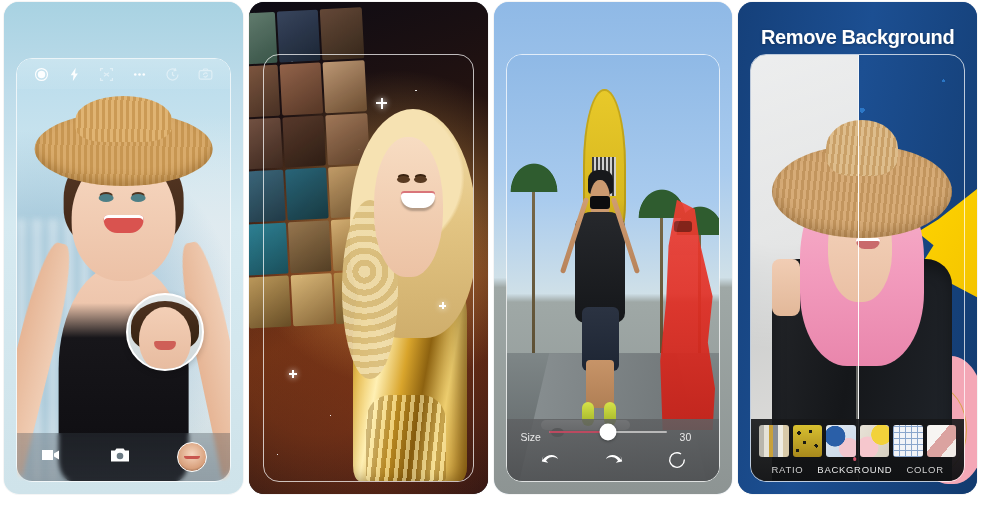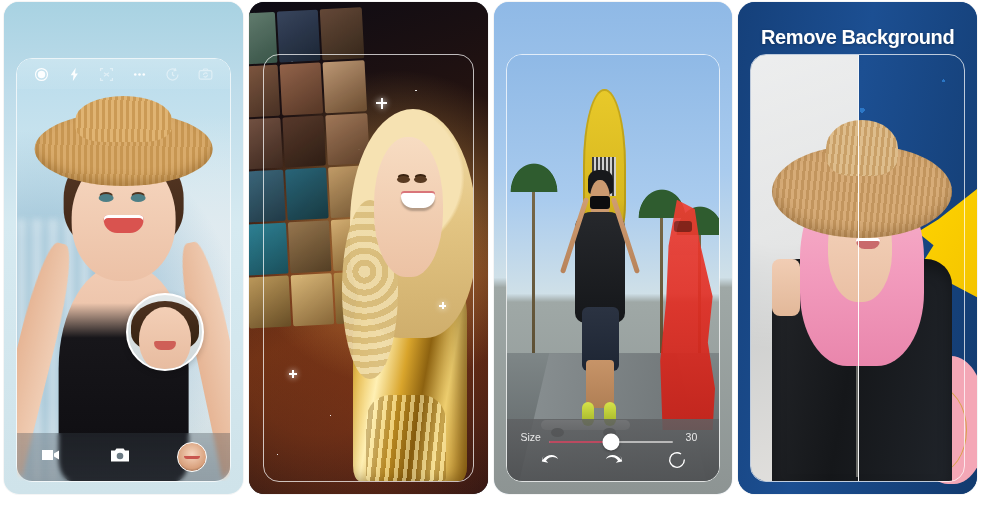--- a/index.html
+++ b/index.html
@@ -356,7 +356,7 @@
   .btn-row{ display:flex; align-items:center; justify-content:center; gap:42px; padding-top:7px; }
 
   
-  .p4{ background:linear-gradient(180deg,#1d4f90 0%,#1b4d8e 20%,#16457f 100%);border-radius:17px; }
+  .p4{ background:linear-gradient(180deg,#1d4f90 0%,#1b4d8e 20%,#16457f 100%); }
   .bg4{ position:absolute; inset:0;
     background:linear-gradient(100deg,#15407a 0%, #1c4f92 42%, #123a6e 100%); }
   .dots4{ position:absolute; inset:0;

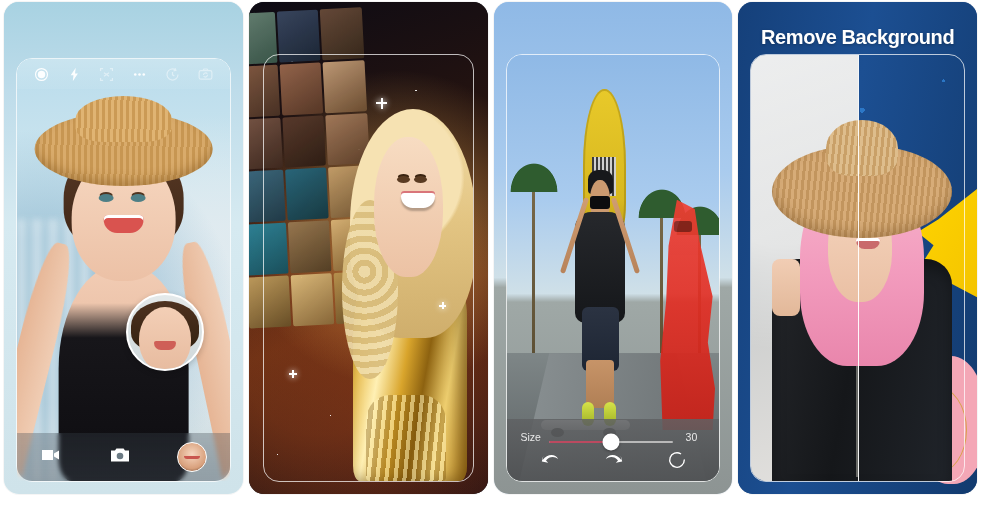--- a/index.html
+++ b/index.html
@@ -344,7 +344,7 @@
     position:absolute; left:0; right:0; bottom:0; height:62px; z-index:30;
     background:linear-gradient(180deg,rgba(95,97,99,.86),rgba(80,82,84,.92));
   }
-  .slider-row{ display:flex; align-items:flex-end; gap:8px; padding:12px 22px 0 14px; }
+  .slider-row{ display:flex; align-items:flex-start; gap:8px; padding:12px 28px 0 14px; }
   .sl-label{ color:#e9e9e9; font-size:10.5px; }
   .sl-track{ position:relative; flex:1; height:2px; background:#b9b9b9; border-radius:2px; }
   .sl-fill{ position:absolute; left:0; top:0; height:2px; width:50%;

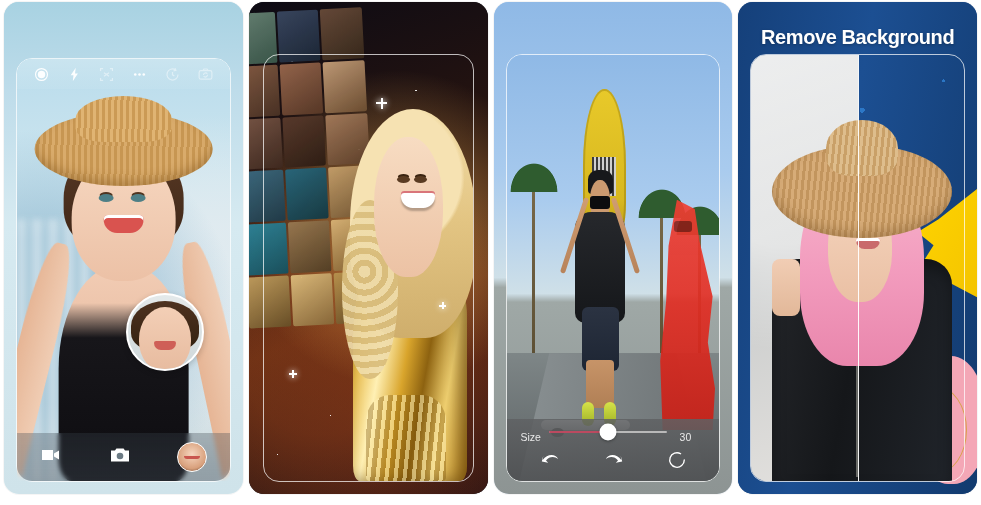--- a/index.html
+++ b/index.html
@@ -654,6 +654,37 @@
         <div class="hand4"></div>
       </div>
 
+      <div class="ctl4">
+        <div class="thumbs">
+          <span class="thumb" style="background:
+                  linear-gradient(90deg,#b9b6ad 0 18%, #e5e2d8 18% 34%, #c9a13a 34% 46%, #8a8f96 46% 62%, #efece2 62% 80%, #d8c9a8 80% 100%)"></span>
+          <span class="thumb" style="background:
+                  radial-gradient(3px 3px at 20% 25%, #1a1a14 60%, transparent 61%),
+                  radial-gradient(3px 3px at 60% 20%, #1a1a14 60%, transparent 61%),
+                  radial-gradient(3px 3px at 40% 55%, #1a1a14 60%, transparent 61%),
+                  radial-gradient(3px 3px at 80% 65%, #1a1a14 60%, transparent 61%),
+                  radial-gradient(3px 3px at 15% 80%, #1a1a14 60%, transparent 61%),
+                  linear-gradient(#d8c030,#a8891c)"></span>
+          <span class="thumb" style="background:
+                  radial-gradient(circle at 30% 35%, #2a5fa8 0 34%, transparent 36%),
+                  radial-gradient(circle at 76% 72%, #f2c7cf 0 30%, transparent 32%),
+                  linear-gradient(150deg,#dfe7f0,#c9d8e8)"></span>
+          <span class="thumb" style="background:
+                  radial-gradient(circle at 74% 30%, #f2d23a 0 32%, transparent 34%),
+                  radial-gradient(circle at 26% 70%, #f6c7cd 0 34%, transparent 36%),
+                  linear-gradient(120deg,#e8e2d6,#d6cfc0)"></span>
+          <span class="thumb" style="background:
+                  repeating-linear-gradient(90deg,#8aa6cc 0 1px, transparent 1px 6px),
+                  repeating-linear-gradient(0deg,#8aa6cc 0 1px, transparent 1px 6px),
+                  #f2f4f8"></span>
+          <span class="thumb" style="background:linear-gradient(130deg,#f7f5f2 0 40%, #dba3a0 40% 72%, #f2ece8 72% 100%)"></span>
+        </div>
+        <div class="tabs4">
+          <span class="tab4">RATIO</span>
+          <span class="tab4 active">BACKGROUND</span>
+          <span class="tab4">COLOR</span>
+        </div>
+      </div>
     </div>
   </div>
 

